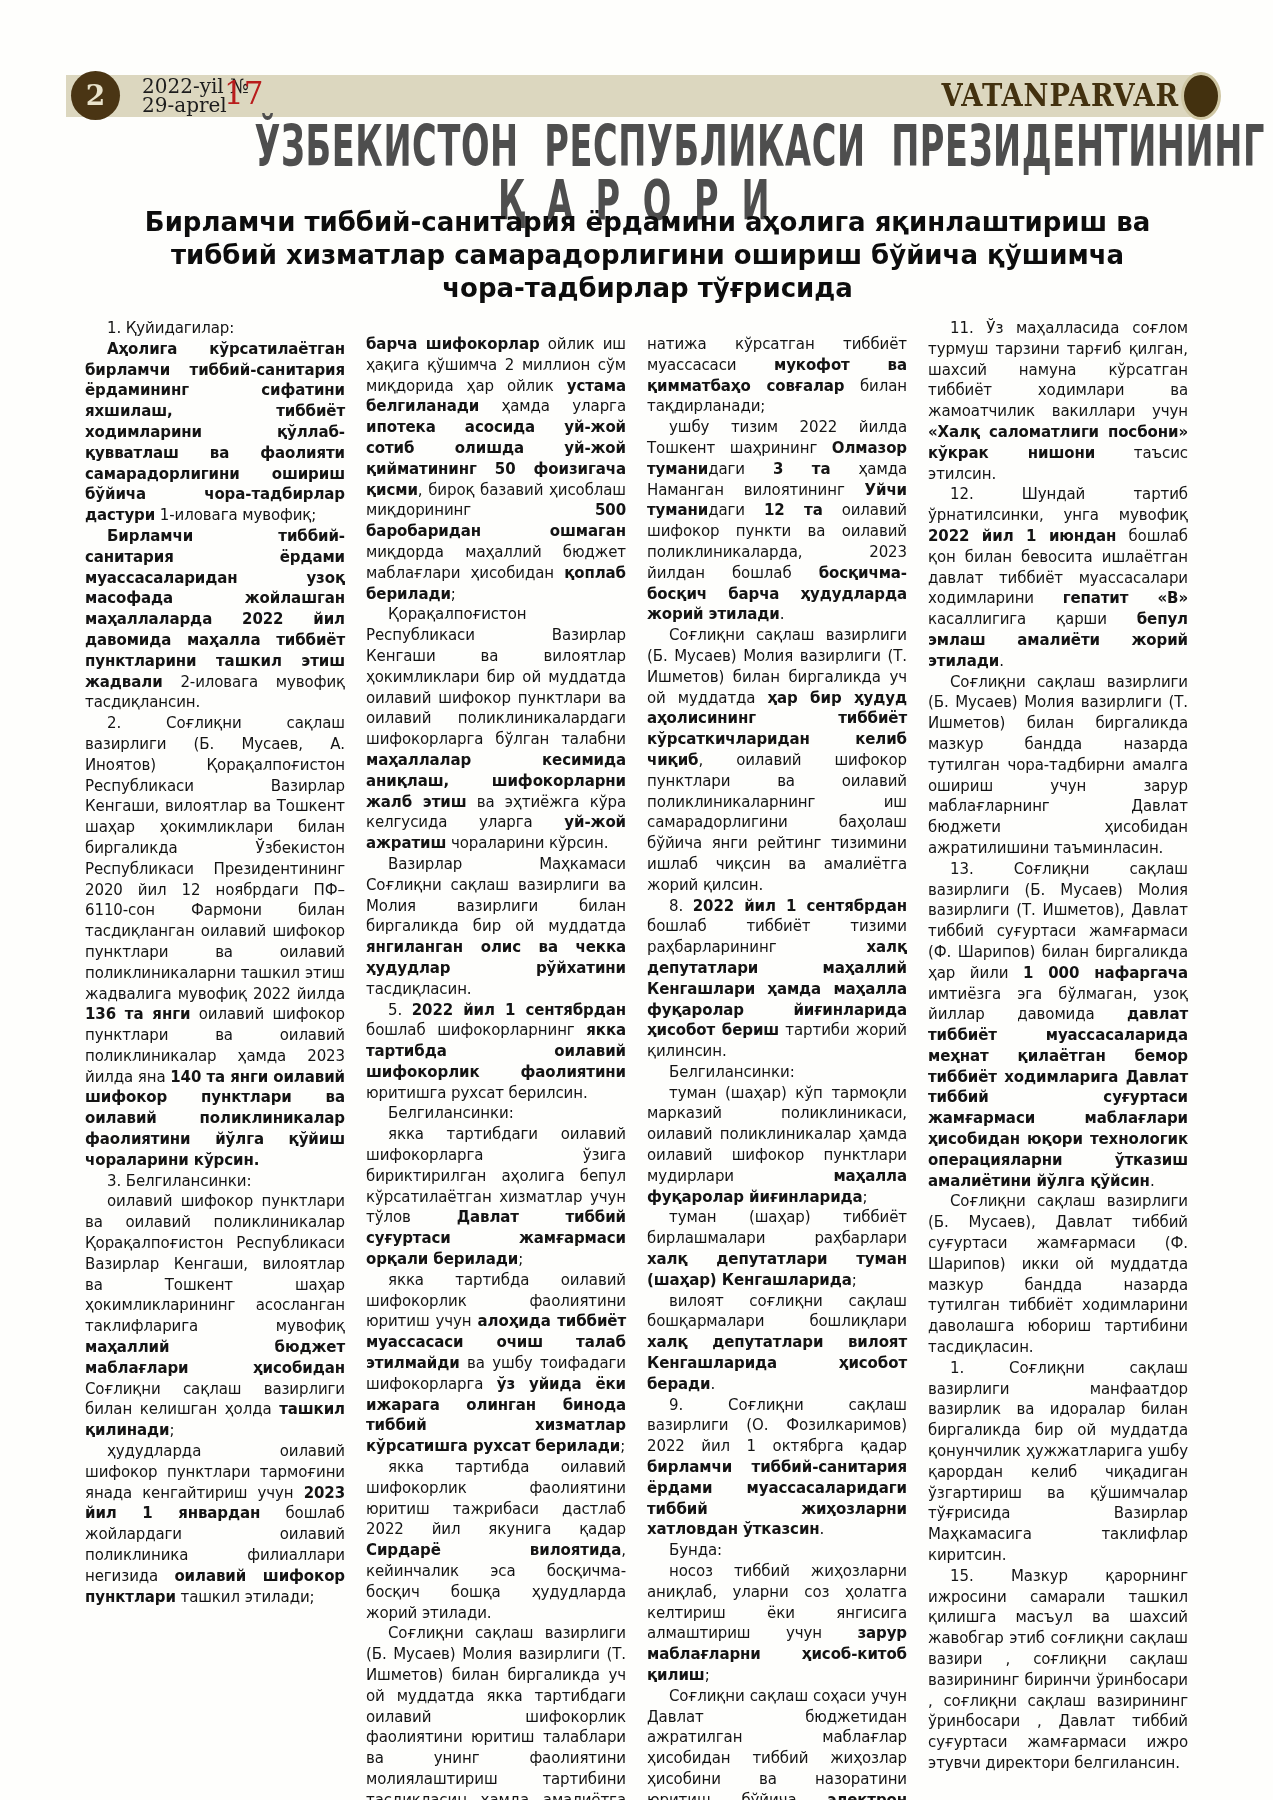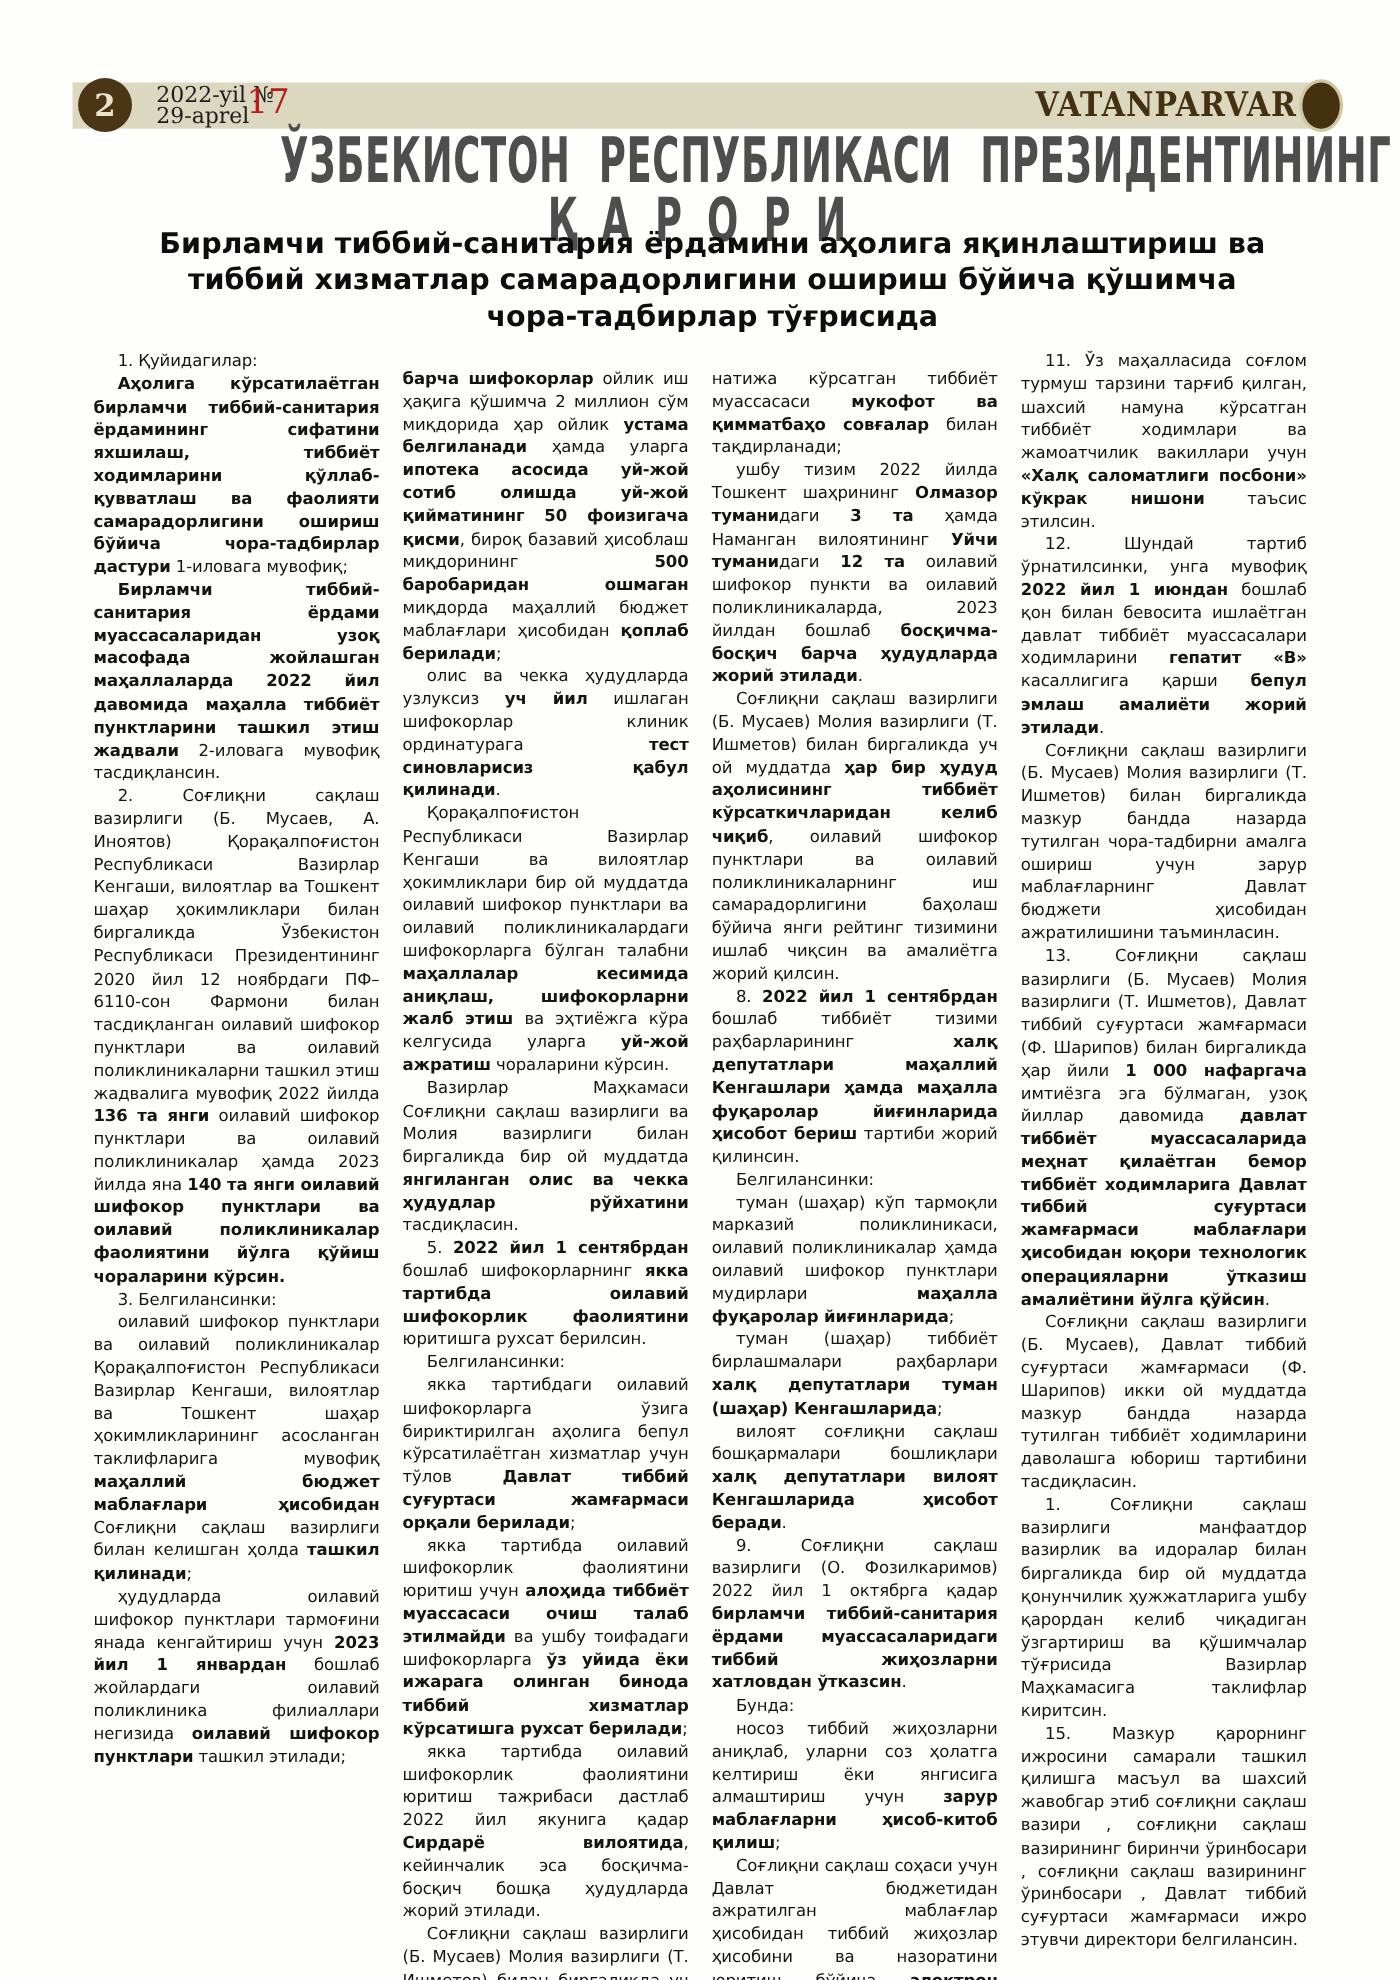--- a/index.html
+++ b/index.html
@@ -101,7 +101,6 @@
       </div>
       <div class="col">
         <p class="cont"><b>барча шифокорлар</b> ойлик иш ҳақига қўшимча 2 миллион сўм миқдорида ҳар ойлик <b>устама белгиланади</b> ҳамда уларга <b>ипотека асосида уй-жой сотиб олишда уй-жой қийматининг 50 фоизигача қисми</b>, бироқ базавий ҳисоблаш миқдорининг <b>500 баробаридан ошмаган</b> миқдорда маҳаллий бюджет маблағлари ҳисобидан <b>қоплаб берилади</b>;</p>
-        <p>олис ва чекка ҳудудларда узлуксиз <b>уч йил</b> ишлаган шифокорлар клиник ординатурага <b>тест синовларисиз қабул қилинади</b>.</p>
         <p>Қорақалпоғистон Республикаси Вазирлар Кенгаши ва вилоятлар ҳокимликлари бир ой муддатда оилавий шифокор пунктлари ва оилавий поликлиникалардаги шифокорларга бўлган талабни <b>маҳаллалар кесимида аниқлаш, шифокорларни жалб этиш</b> ва эҳтиёжга кўра келгусида уларга <b>уй-жой ажратиш</b> чораларини кўрсин.</p>
         <p>Вазирлар Маҳкамаси Соғлиқни сақлаш вазирлиги ва Молия вазирлиги билан биргаликда бир ой муддатда <b>янгиланган олис ва чекка ҳудудлар рўйхатини</b> тасдиқласин.</p>
         <p>5. <b>2022 йил 1 сентябрдан</b> бошлаб шифокорларнинг <b>якка тартибда оилавий шифокорлик фаолиятини</b> юритишга рухсат берилсин.</p>

